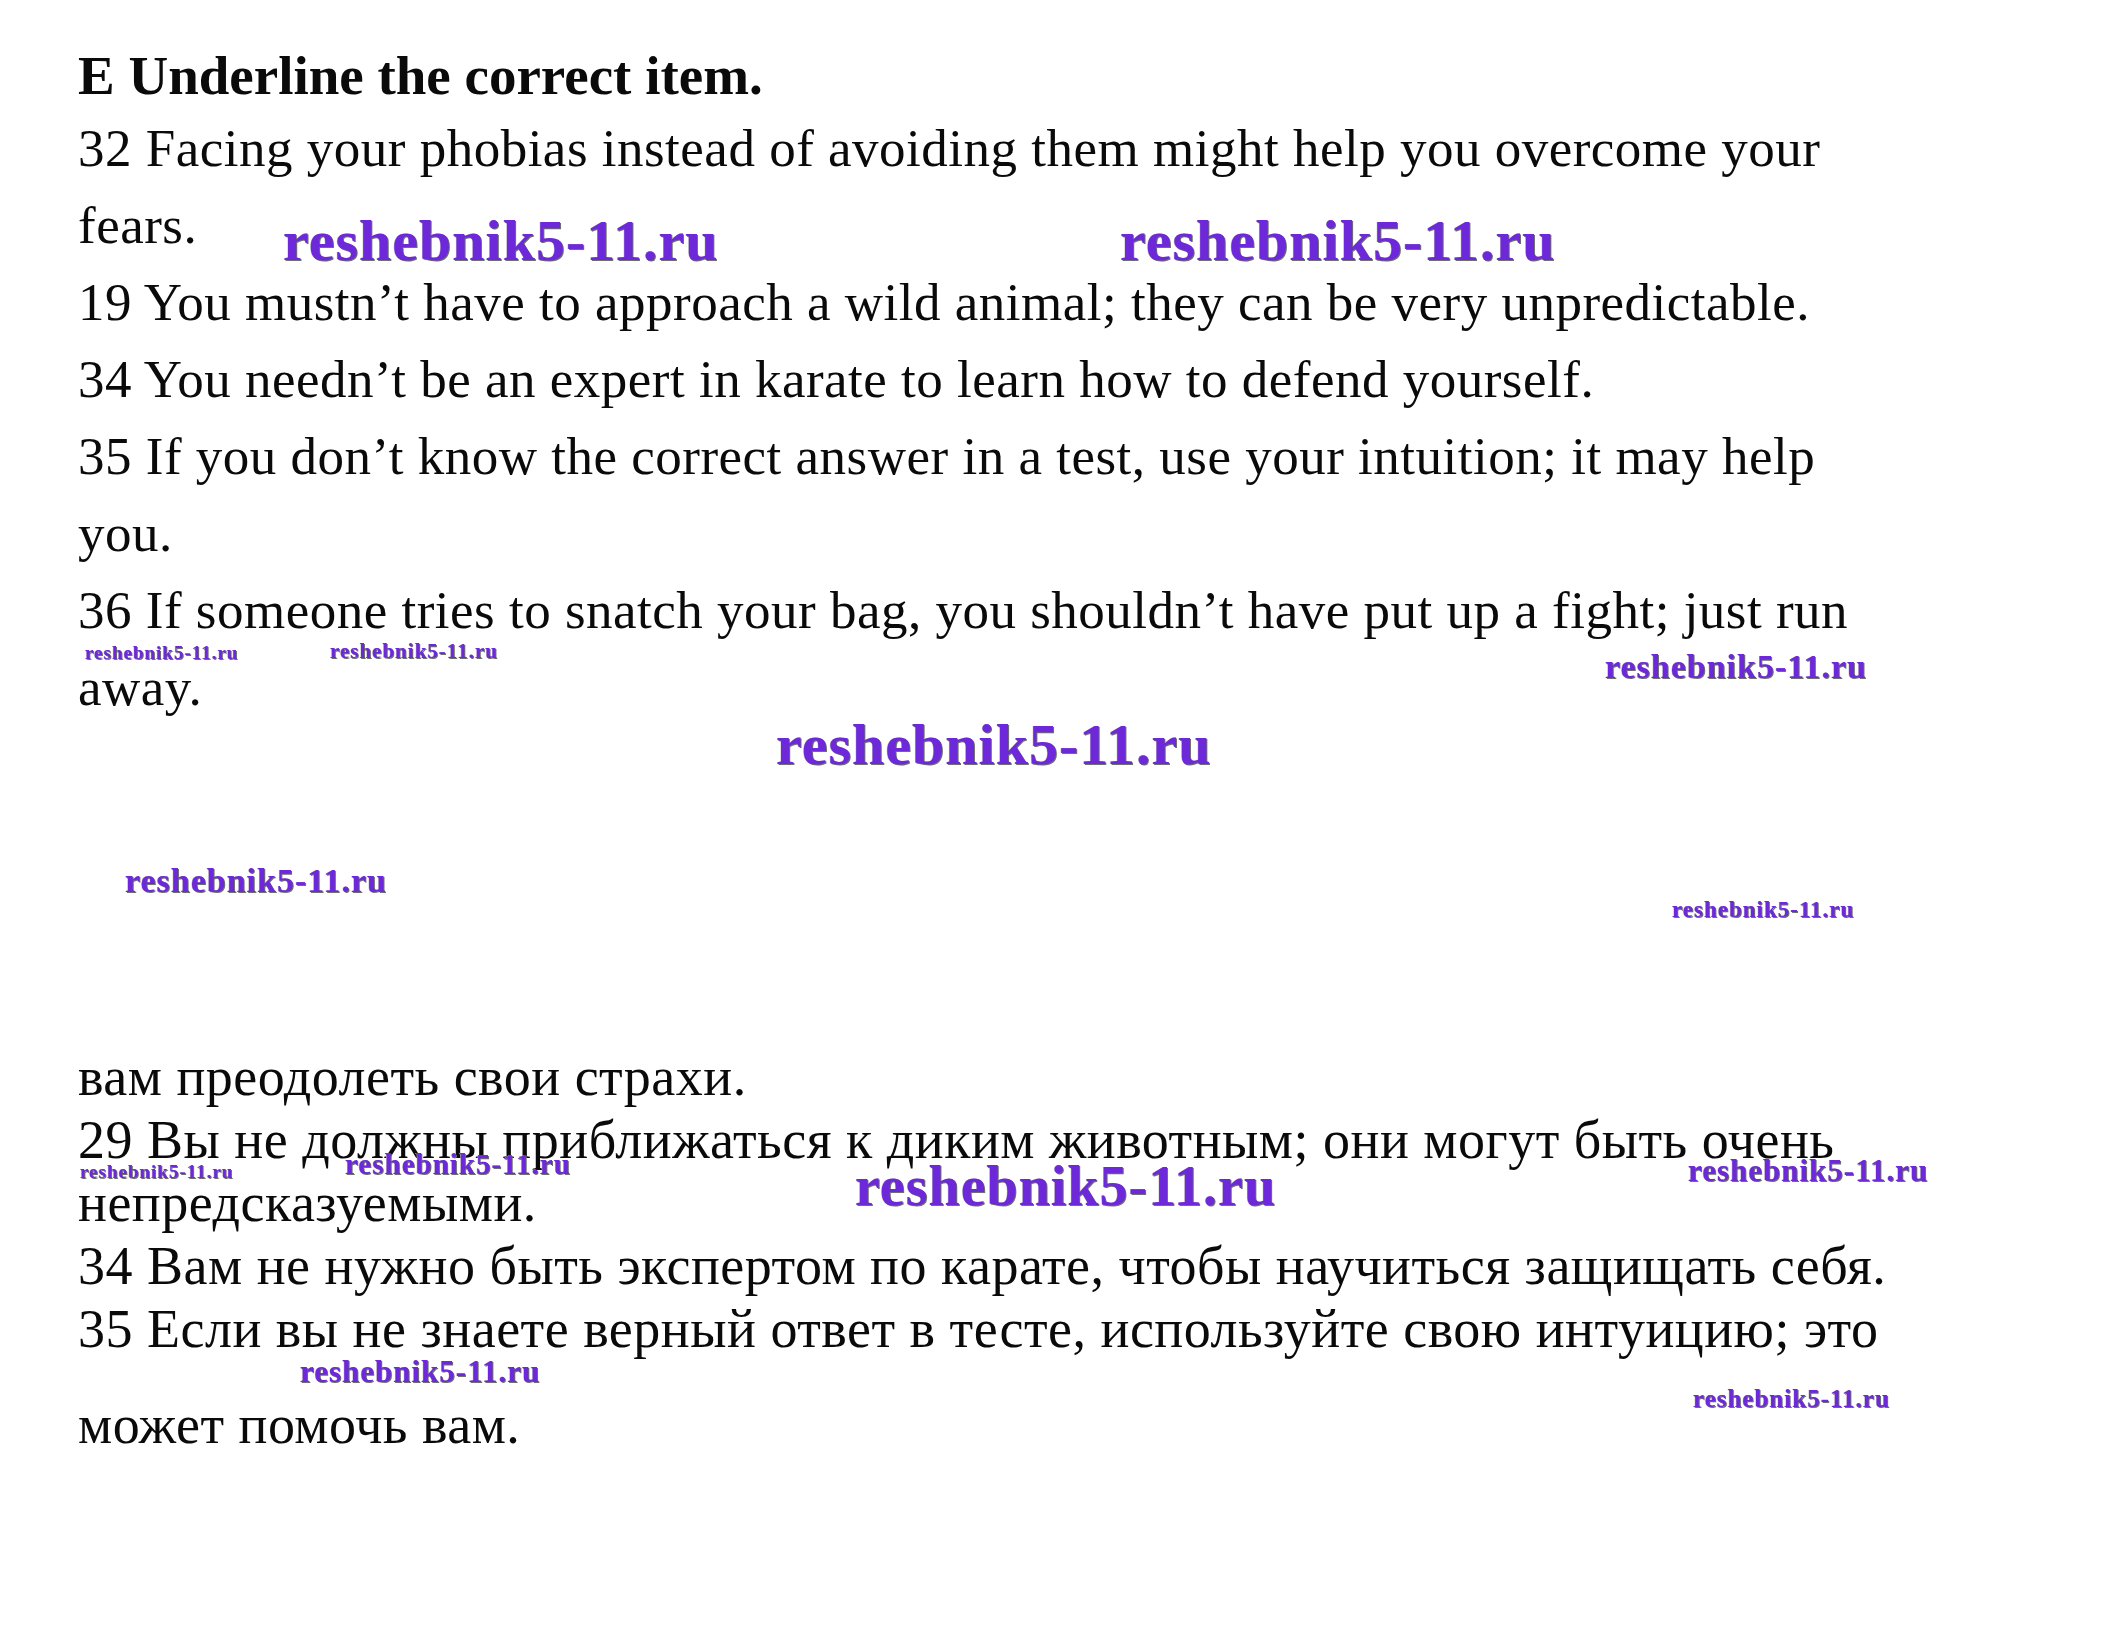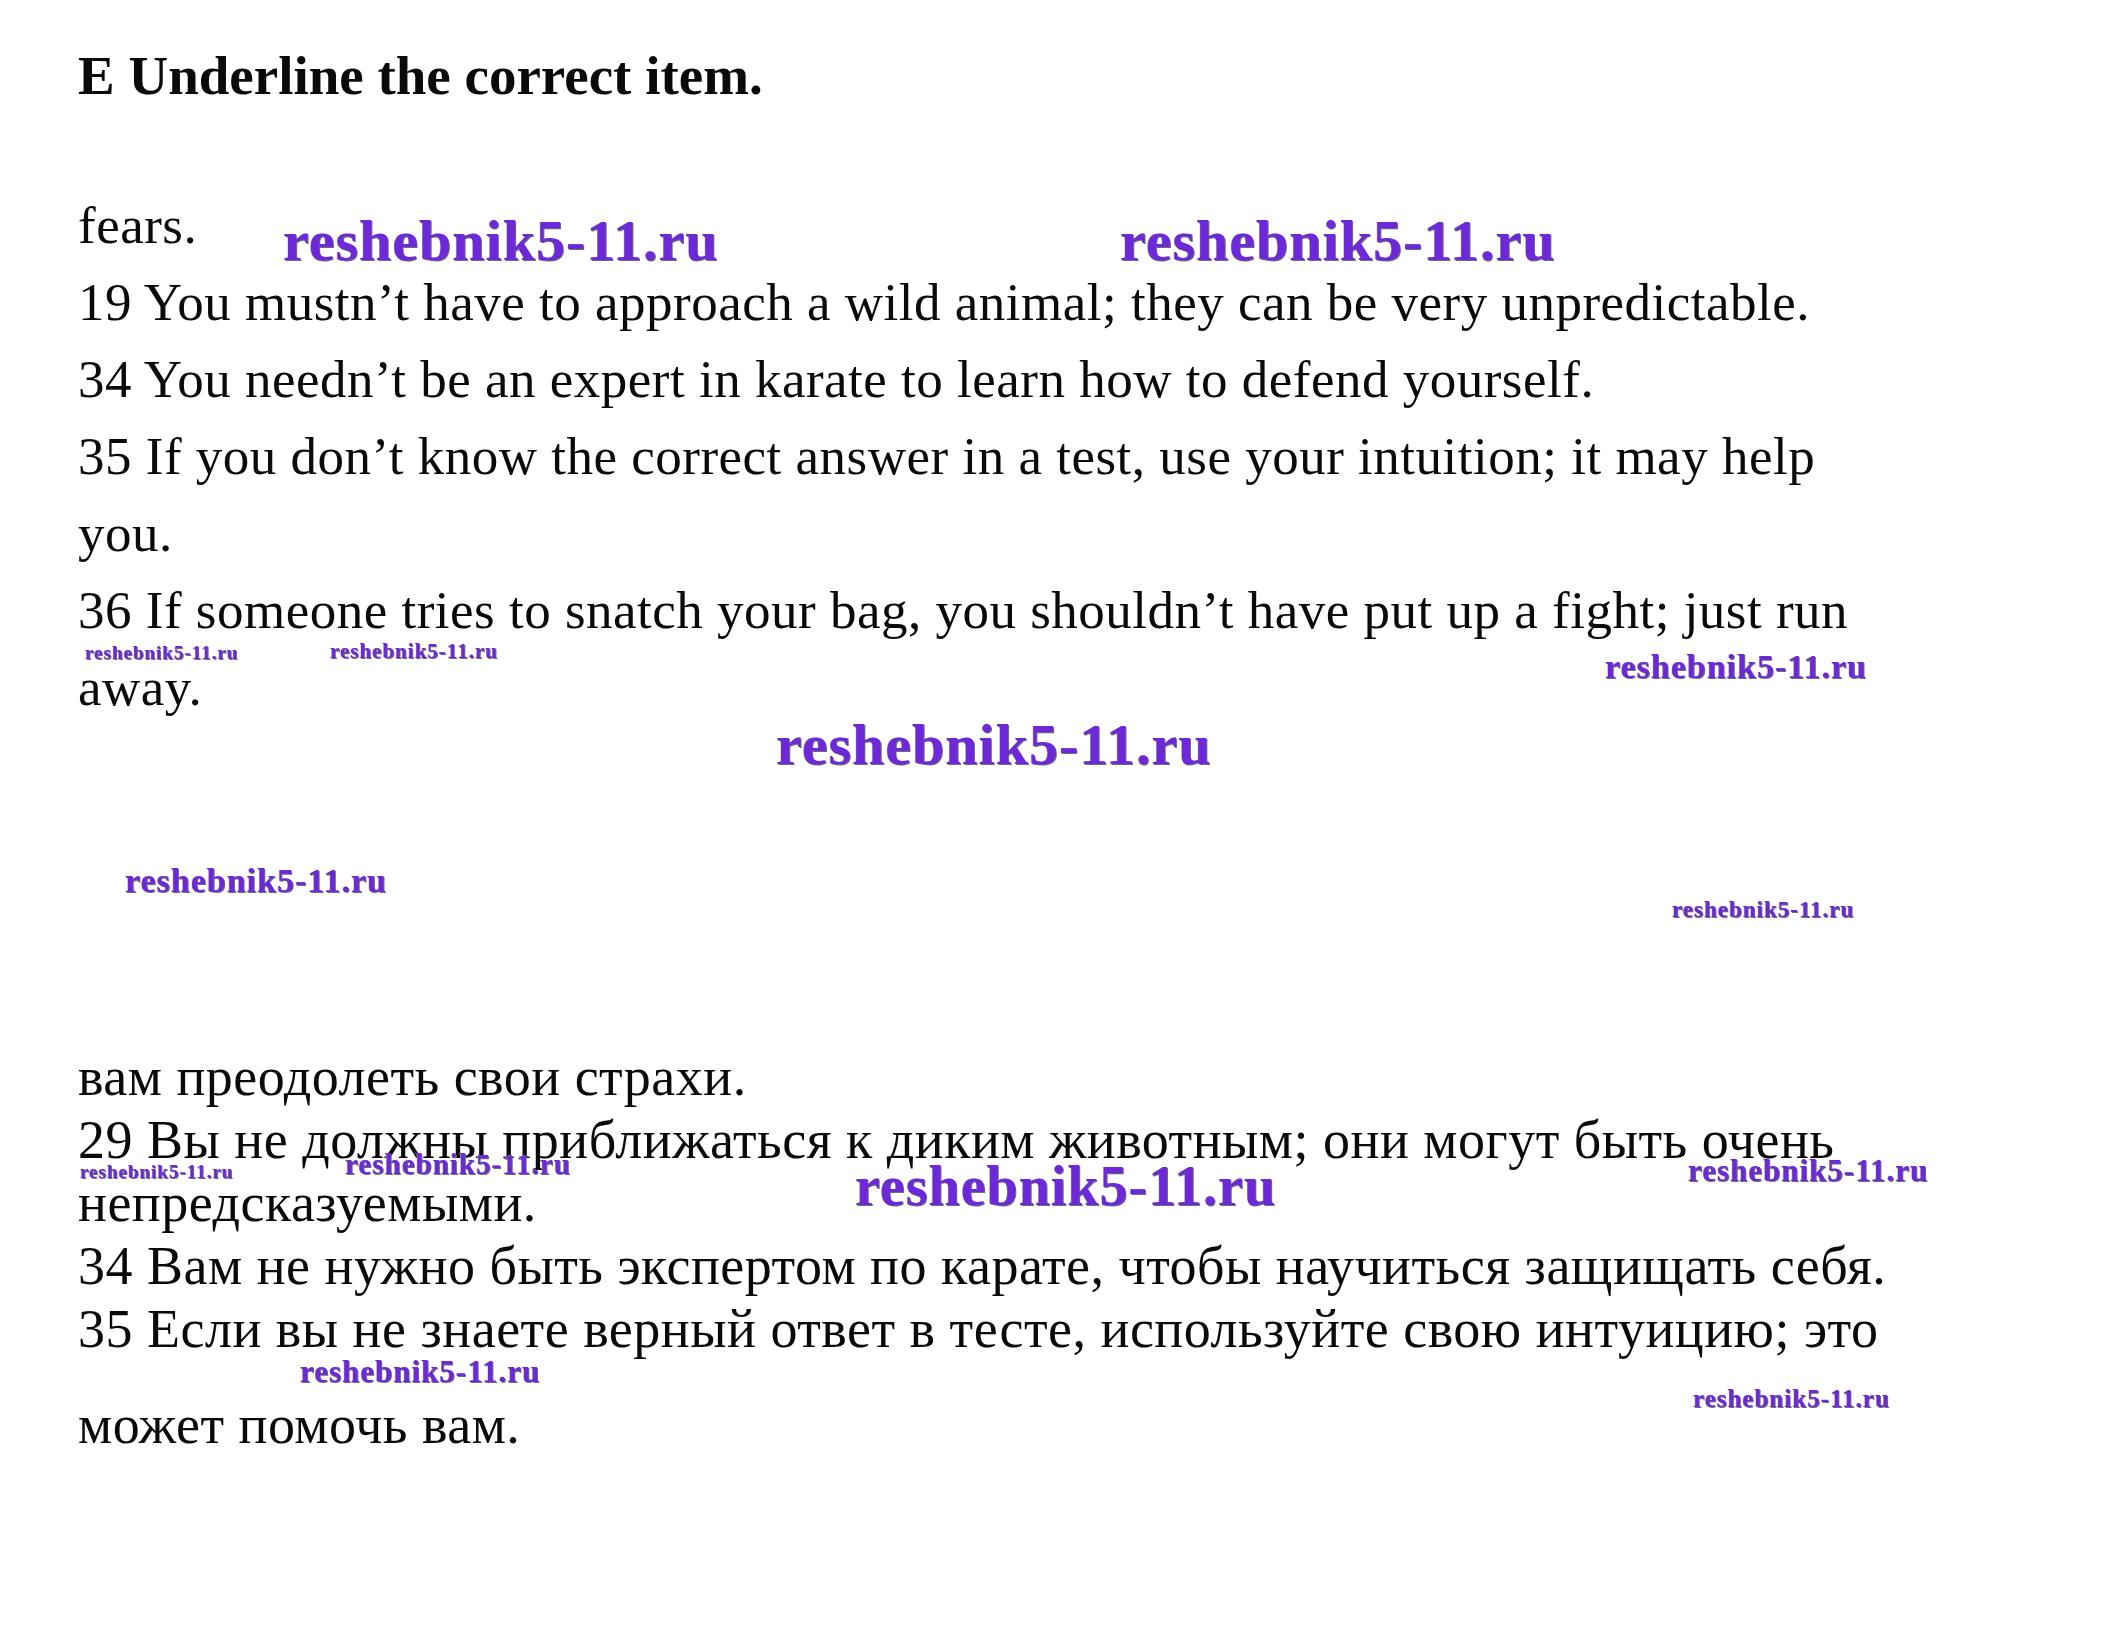--- a/index.html
+++ b/index.html
@@ -56,6 +56,7 @@
 
   <div class="line heading" style="top:48px">E Underline the correct item.</div>
 
+  <div class="line" style="top:122px">32 Facing your phobias instead of avoiding them might help you overcome your</div>
   <div class="line" style="top:199px">fears.</div>
   <div class="line" style="top:276px">19 You mustn’t have to approach a wild animal; they can be very unpredictable.</div>
   <div class="line" style="top:353px">34 You needn’t be an expert in karate to learn how to defend yourself.</div>

